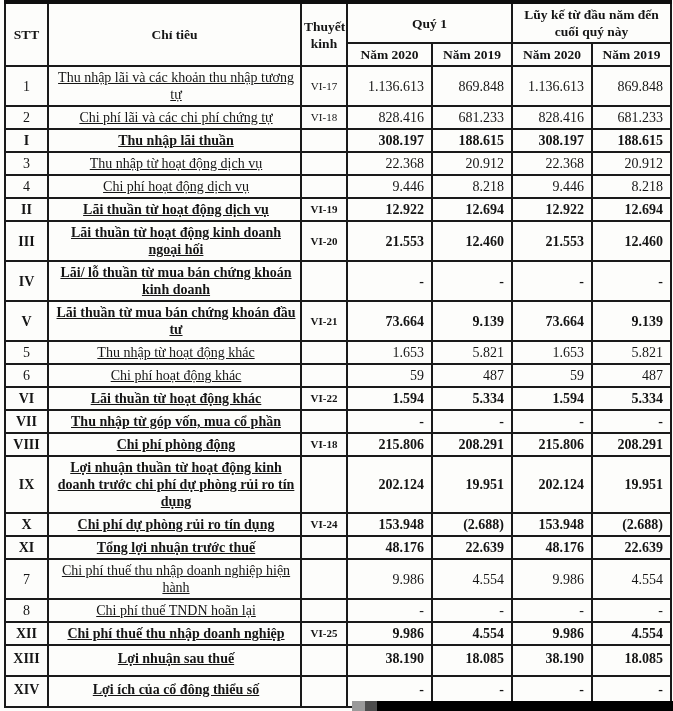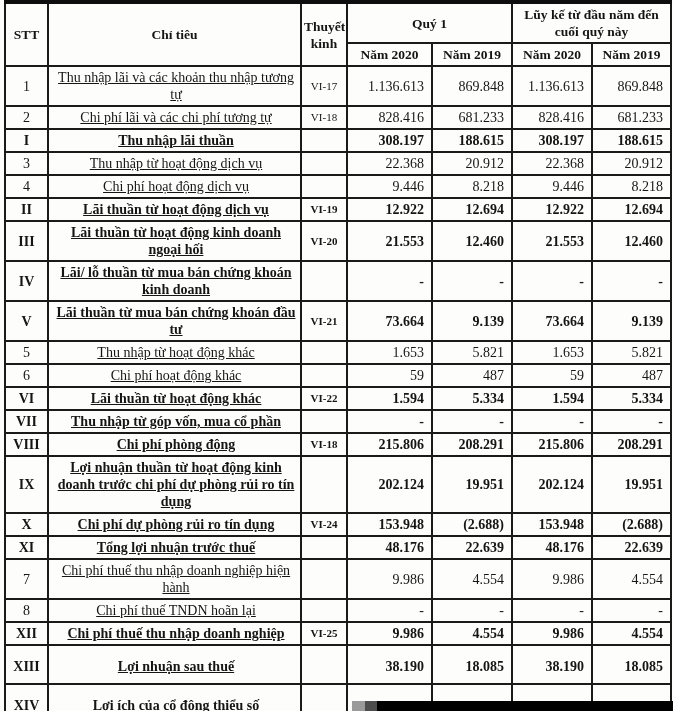--- a/index.html
+++ b/index.html
@@ -94,7 +94,7 @@
         </tr>
         <tr>
           <td class="stt">2</td>
-          <td class="label">Chi phí lãi và các chi phí tương tự</td>
+          <td class="label">Chi phí lãi và các chi phí chứng tự</td>
           <td class="note">VI-18</td>
           <td class="num">828.416</td>
           <td class="num">681.233</td>

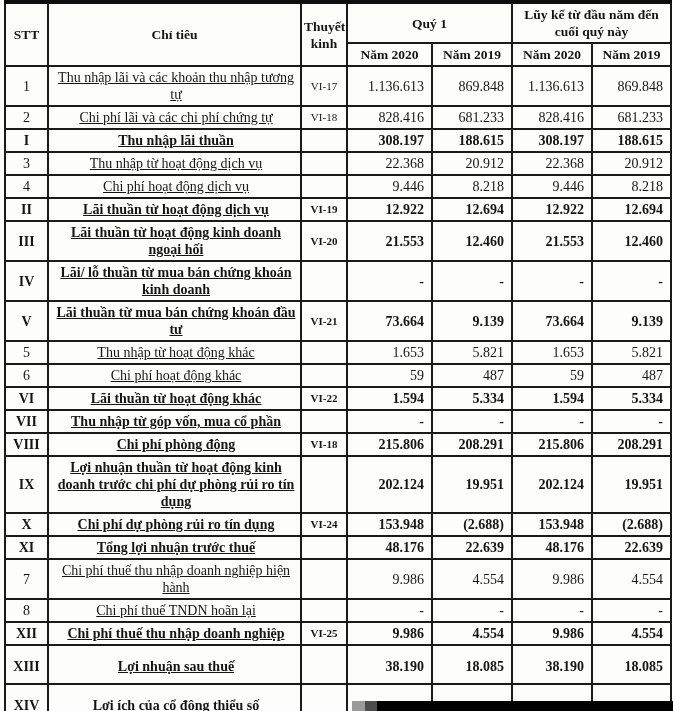--- a/index.html
+++ b/index.html
@@ -43,7 +43,7 @@
   td.note { text-align: center; font-size: 11px; }
   td.num  { text-align: right; padding-right: 7px; }
   tr.bold td { font-weight: bold; }
-  tr.tall td { padding-top: 12px; padding-bottom: 8px; margin-left: 38px; }
+  tr.tall td { padding-top: 4px; padding-bottom: 8px; margin-left: 38px; }
   .redact {
     position: absolute;
     left: 352px;

